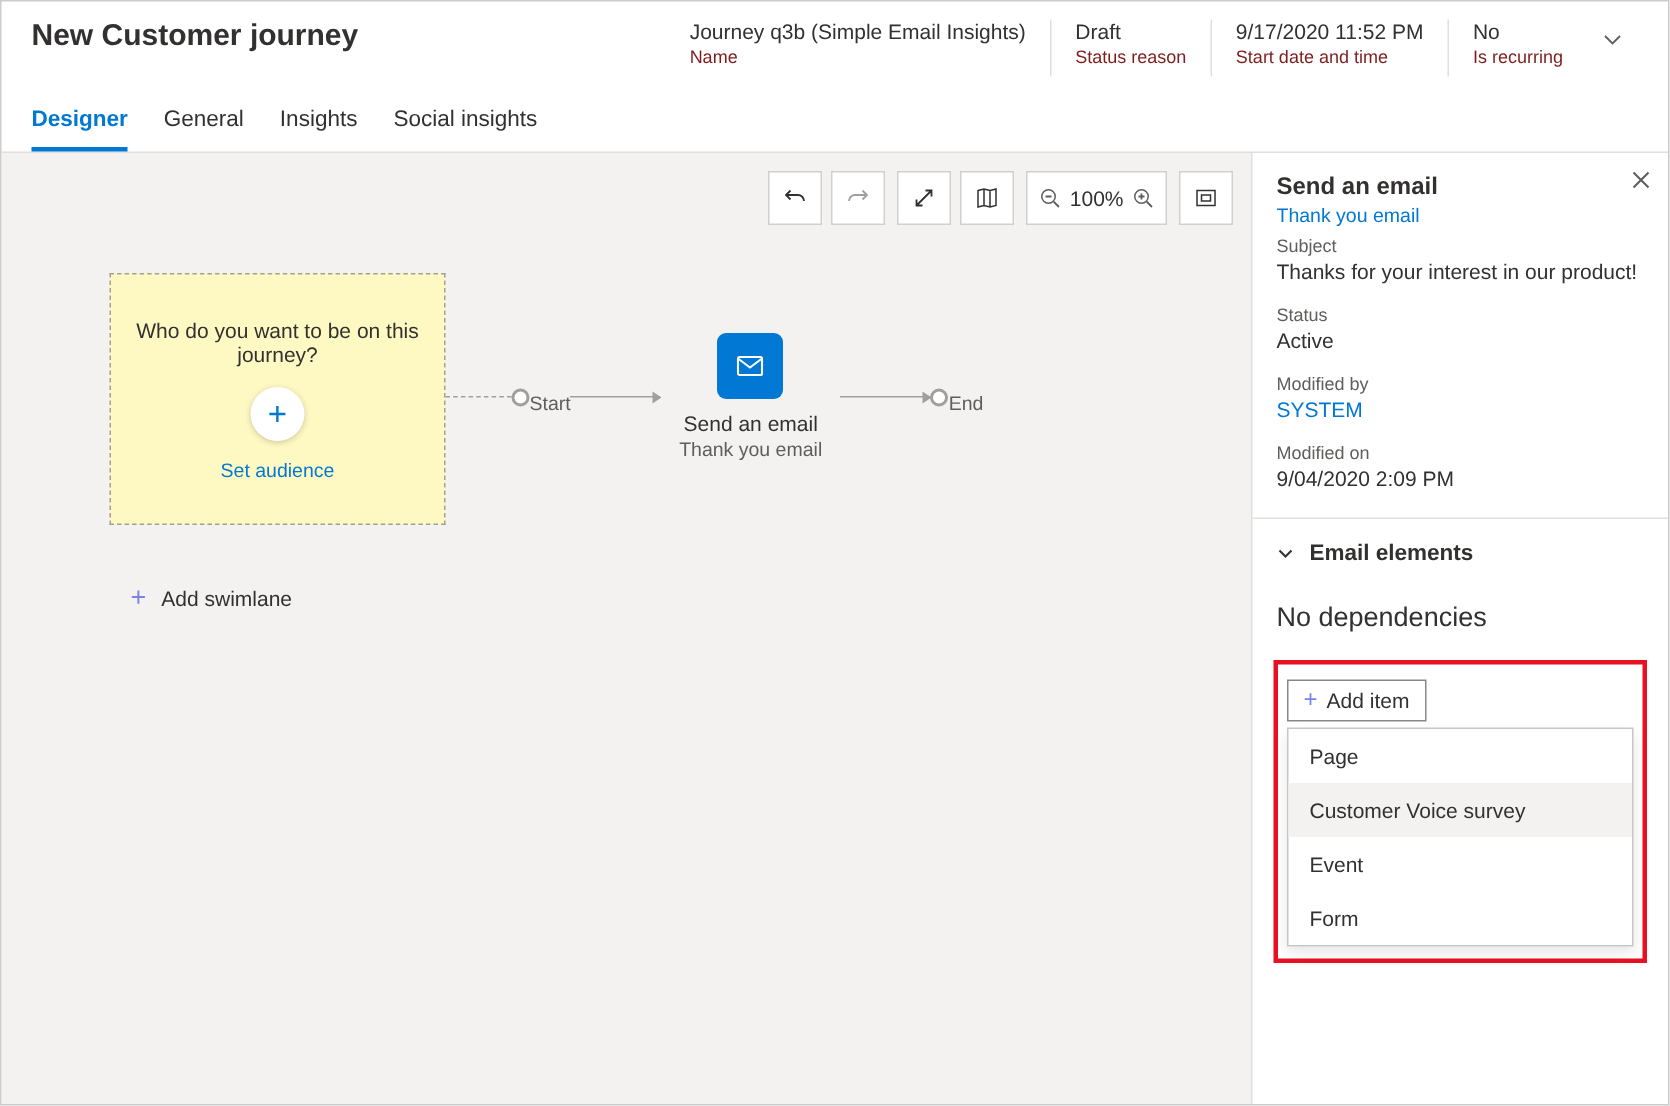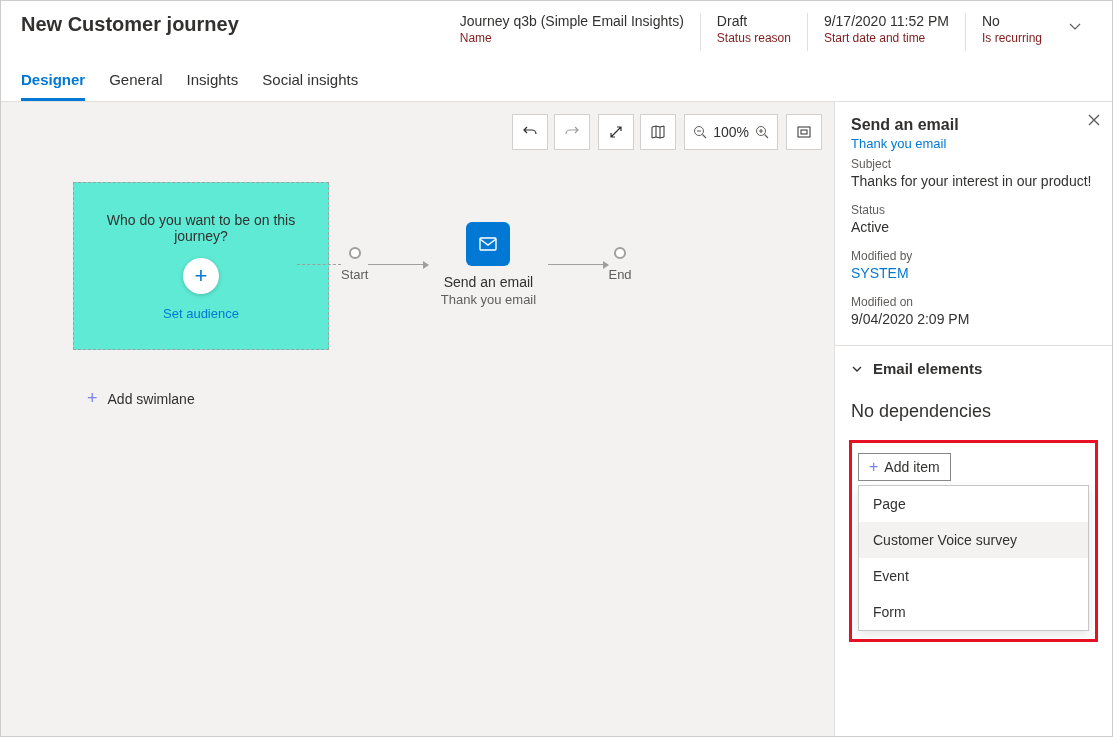--- a/index.html
+++ b/index.html
@@ -33,7 +33,7 @@
 .tb-zoom .zbtn { cursor: pointer; color:#605e5c; }
 
 
-.aud-tile { position: absolute; left: 72px; top: 80px; width: 256px; height: 168px; border: 1.5px dashed #a19f9d; background: #5eead4; display: flex; flex-direction: column; align-items: center; justify-content: center; padding: 12px; text-align: center; }
+.aud-tile { position: absolute; left: 72px; top: 80px; width: 224px; height: 168px; border: 1.5px dashed #a19f9d; background: #fef9c3; display: flex; flex-direction: column; align-items: center; justify-content: center; padding: 12px; text-align: center; }
 .aud-text { font-size: 14px; color: #323130; margin-bottom: 14px; }
 .plus-circle { width: 36px; height: 36px; border-radius: 50%; background: #fff; box-shadow: 0 1px 4px rgba(0,0,0,.2); display: flex; align-items: center; justify-content: center; color: #0078d4; font-size: 22px; font-weight: 300; margin-bottom: 12px; cursor: pointer; }
 .set-aud { color: #0078d4; font-size: 13px; cursor: pointer; }

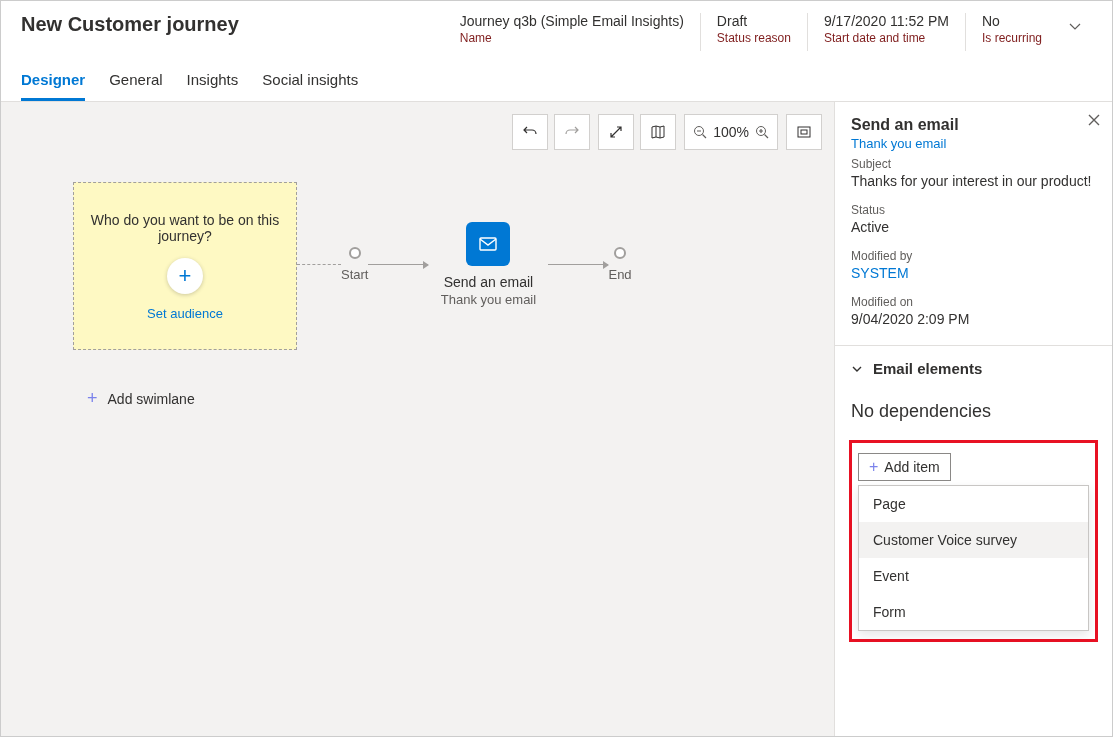--- a/index.html
+++ b/index.html
@@ -44,7 +44,7 @@
 .conn-solid { width: 88px; height: 0; border-top: 1.5px solid #a19f9d; position: relative; }
 .conn-solid::after { content: ""; position: absolute; right: -1px; top: -4px; border-left: 6px solid #a19f9d; border-top: 4px solid transparent; border-bottom: 4px solid transparent; }
 .node-dot { width: 12px; height: 12px; border: 2px solid #a19f9d; border-radius: 50%; background: #fff; }
-.node-col { display: flex; flex-direction: column; align-items: center; }
+.node-col { display: flex; flex-direction: row; align-items: center; }
 .node-lbl { font-size: 13px; color: #605e5c; margin-top: 8px; }
 .tile { width: 44px; height: 44px; background: #0078d4; border-radius: 6px; display: flex; align-items: center; justify-content: center; }
 .tile-col { display: flex; flex-direction: column; align-items: center; width: 120px; }

